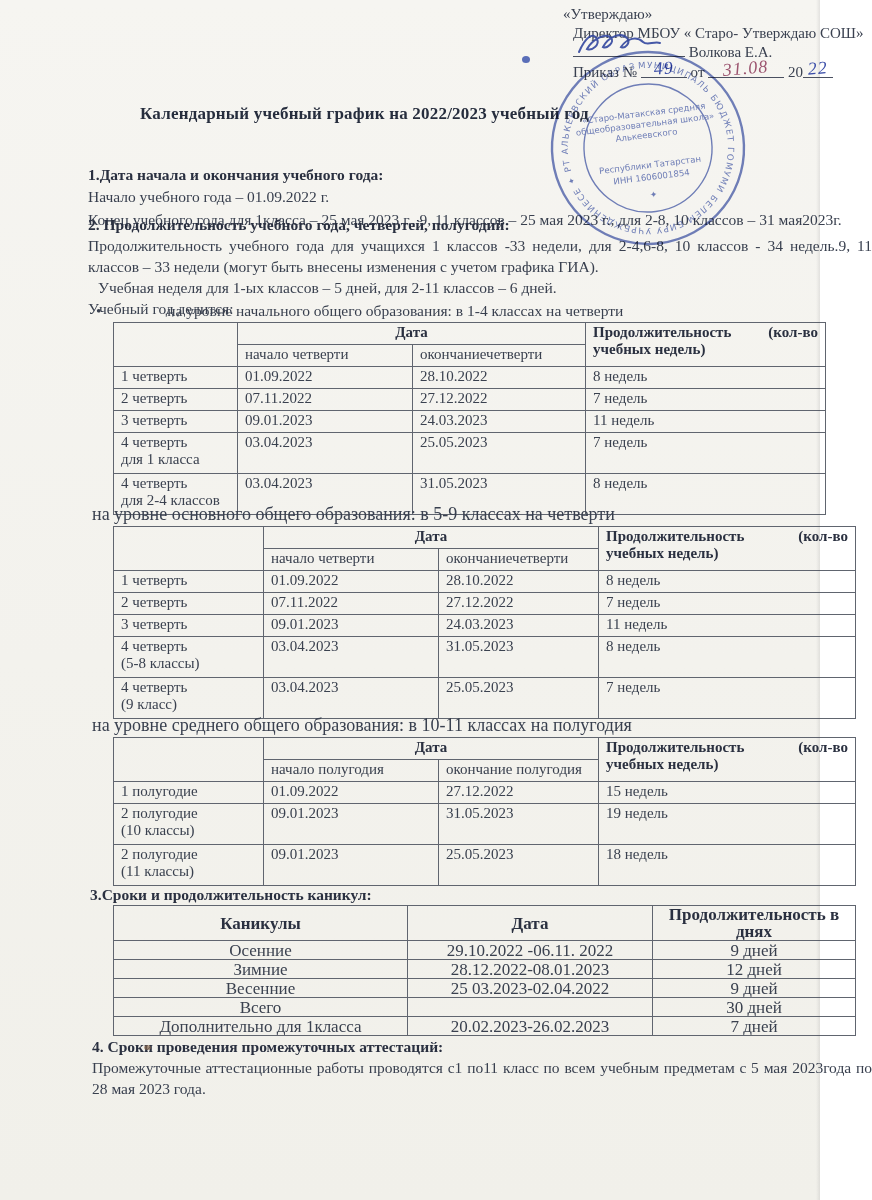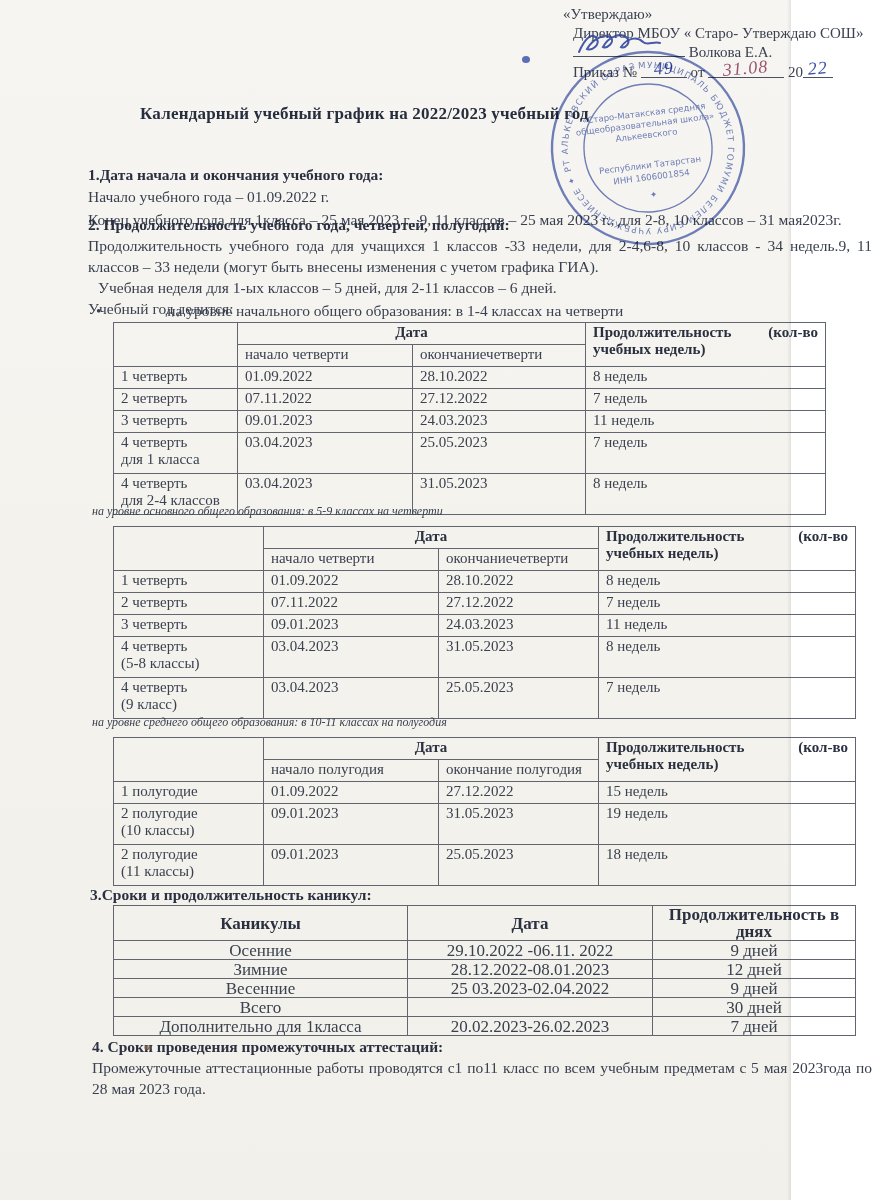--- a/index.html
+++ b/index.html
@@ -6,7 +6,7 @@
   body{width:872px;height:1200px;overflow:hidden;}
   .page{position:relative;width:791px;height:1200px;
     background:linear-gradient(180deg,#f6f5f1 0%,#f3f2ed 55%,#f1f0ea 100%);
-    font-family:"Liberation Serif","DejaVu Serif",serif;color:#39404f;}
+    font-family:"Liberation Serif","DejaVu Serif",serif;color:#39404f;padding-left:29px;}
   .abs{position:absolute;}
   .edge-shadow{right:0;top:0;width:4px;height:100%;
     background:linear-gradient(270deg,rgba(60,60,70,.10),rgba(60,60,70,0));}

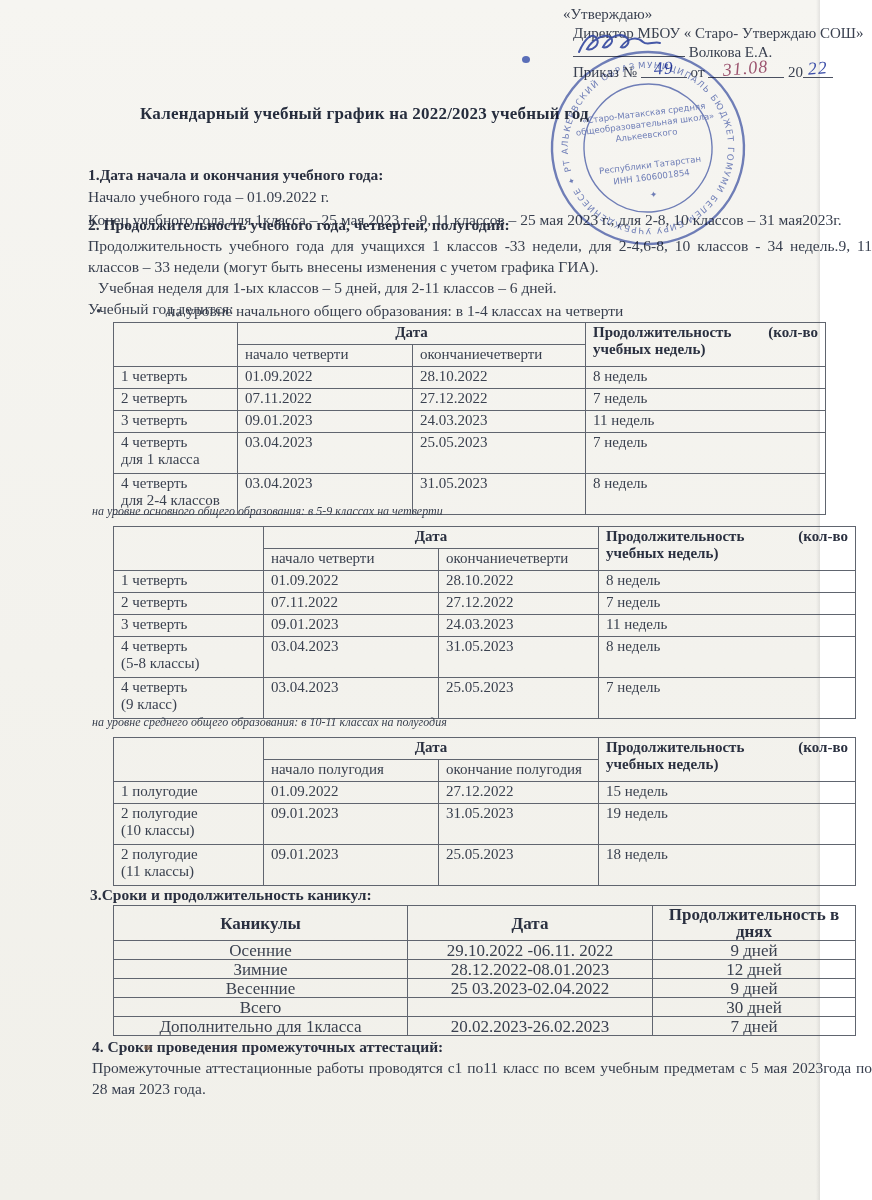--- a/index.html
+++ b/index.html
@@ -36,7 +36,7 @@
   .bullet-line{left:88px;width:784px;font-size:15.5px;}
   .bullet-dot{display:inline-block;margin-left:8px;}
   .bullet-cap{display:inline-block;margin-left:62px;}
-  .cap{left:92px;width:780px;font-size:12px;font-style:italic;}
+  .cap{left:92px;width:780px;font-size:18px;}
   
   table.t{border-collapse:collapse;table-layout:fixed;font-size:15px;color:#3a414f;
     border:1.6px solid #565b66;}

